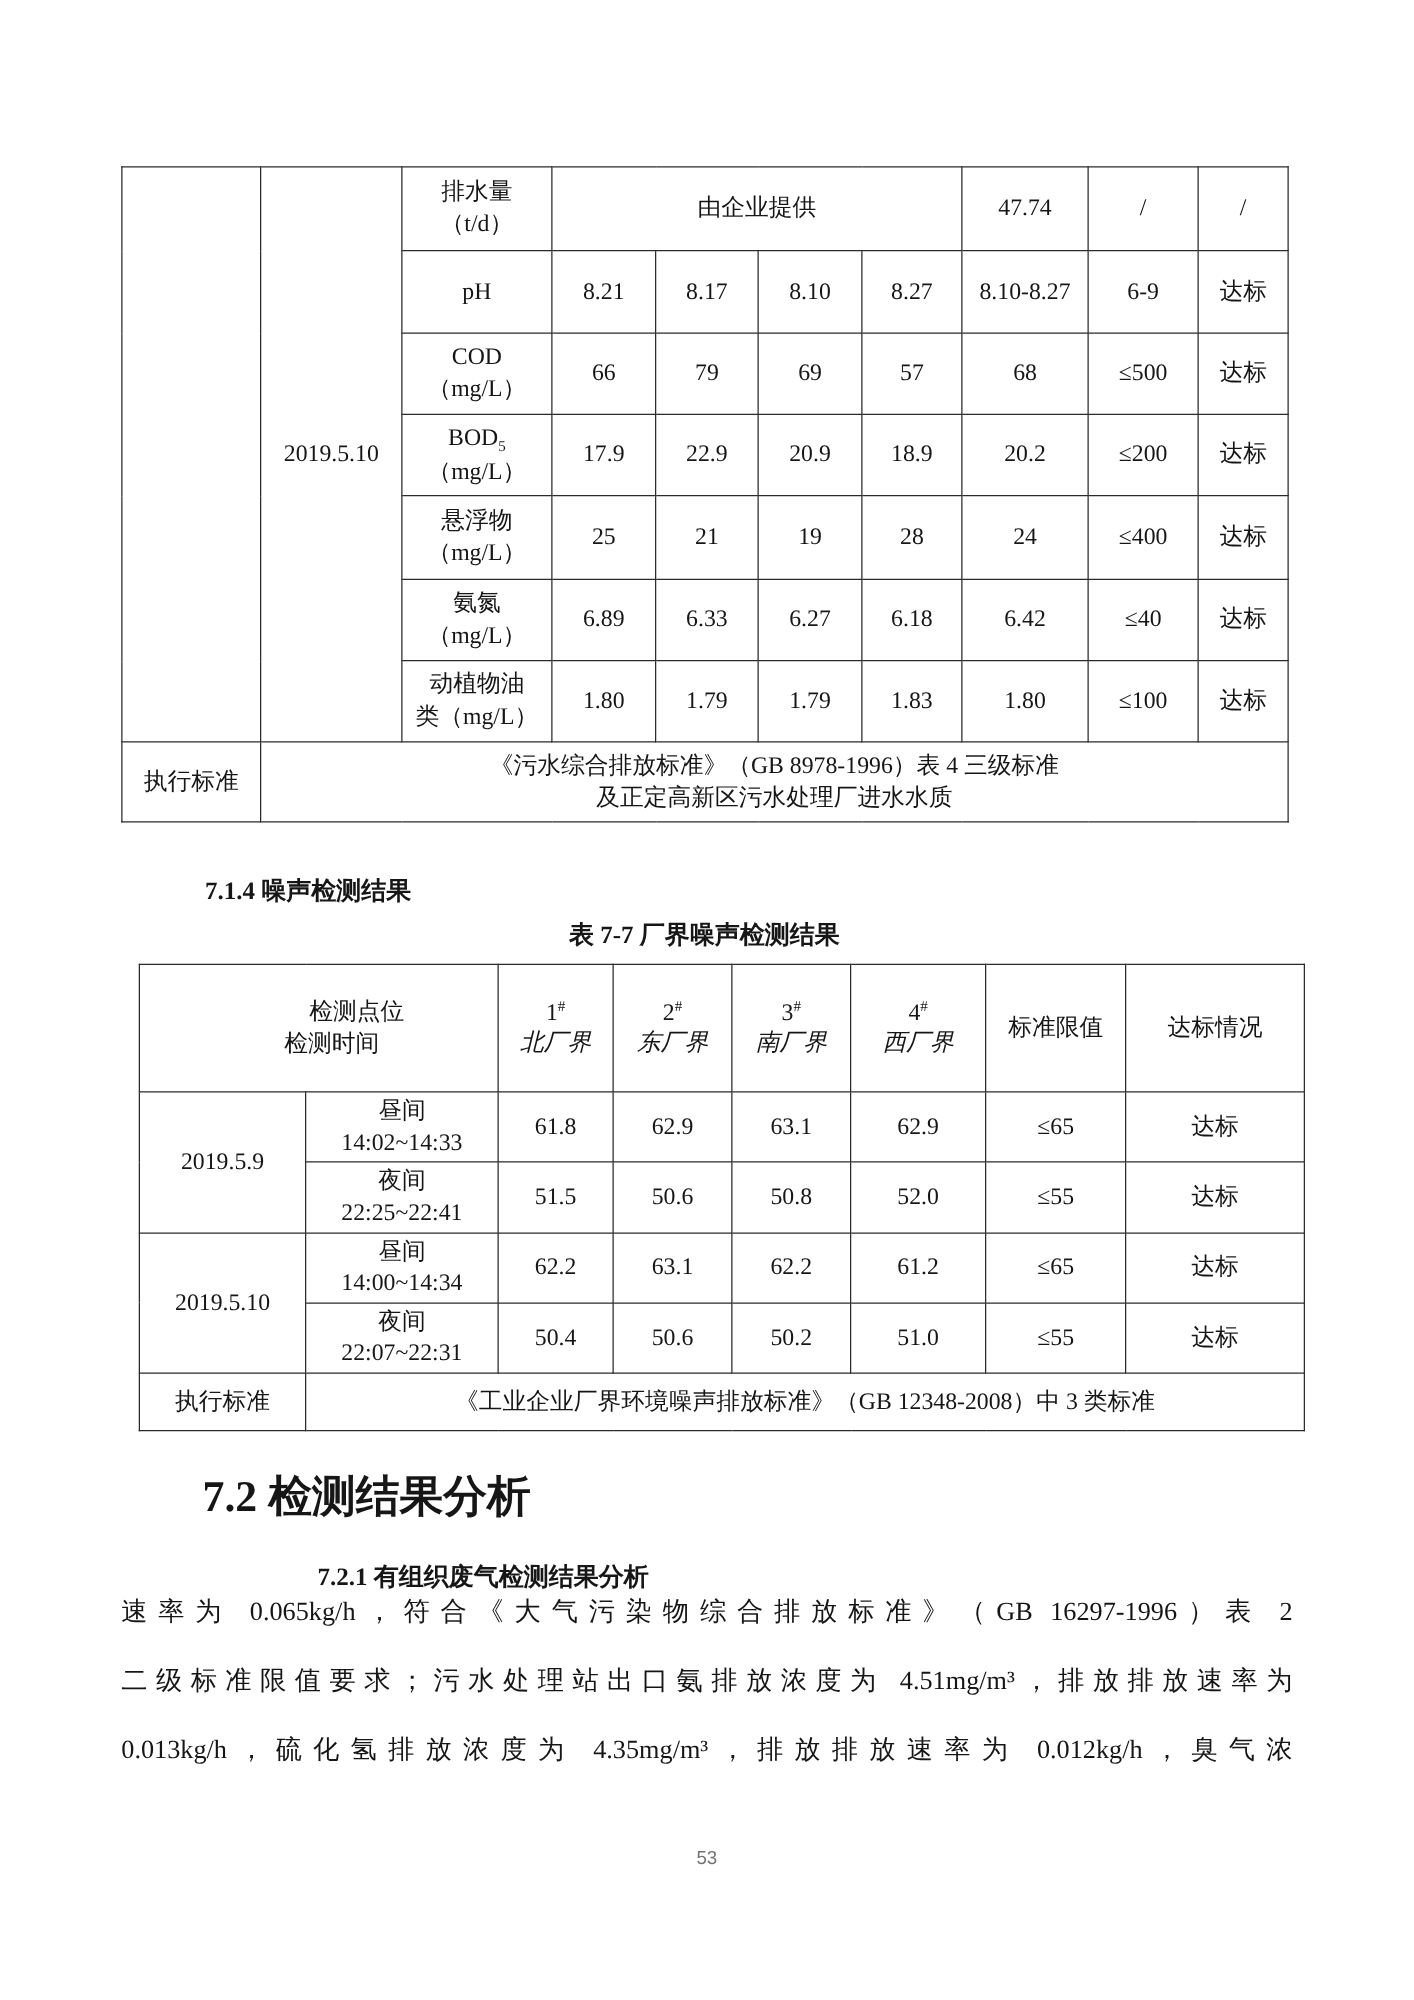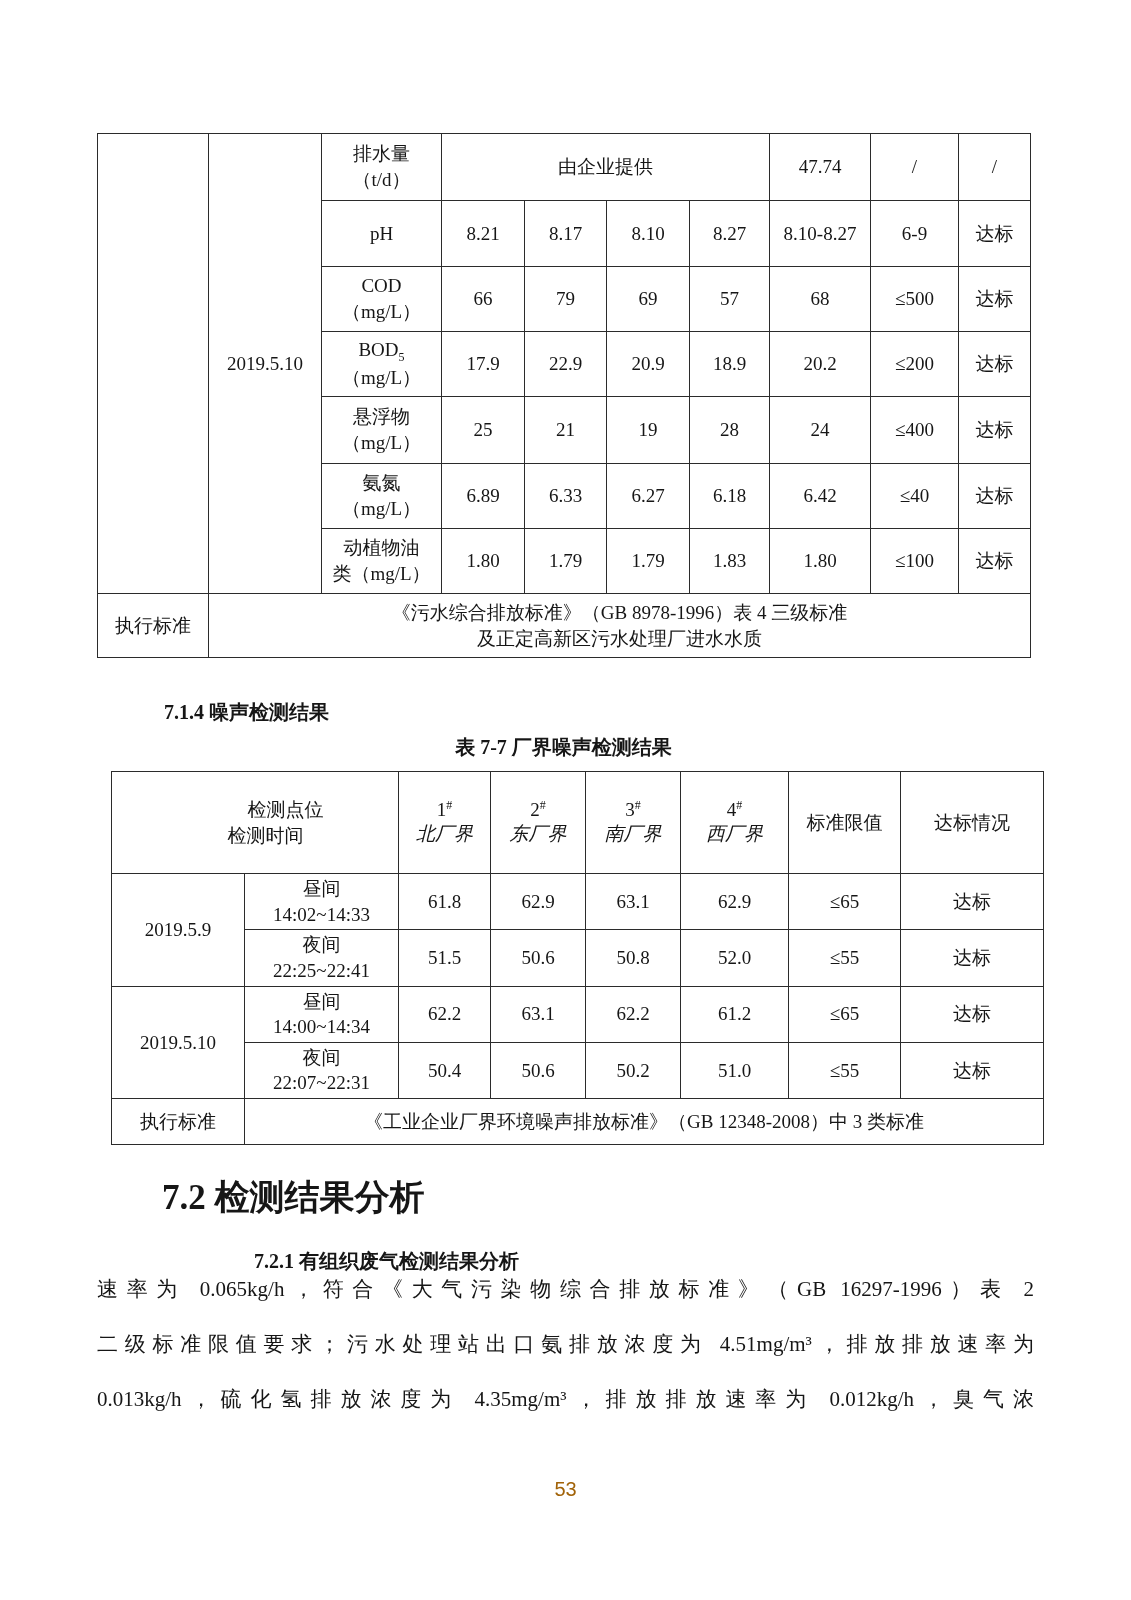--- a/index.html
+++ b/index.html
@@ -84,7 +84,7 @@
 
   .pagenum {
     position: absolute; left: 0; top: 1478px; width: 100%;
-    text-align: center; font-size: 20px; color: #a16207;
+    text-align: center; font-size: 15px; color: #737373;
     font-family: "Liberation Sans", "DejaVu Sans", sans-serif;
   }
 </style>

